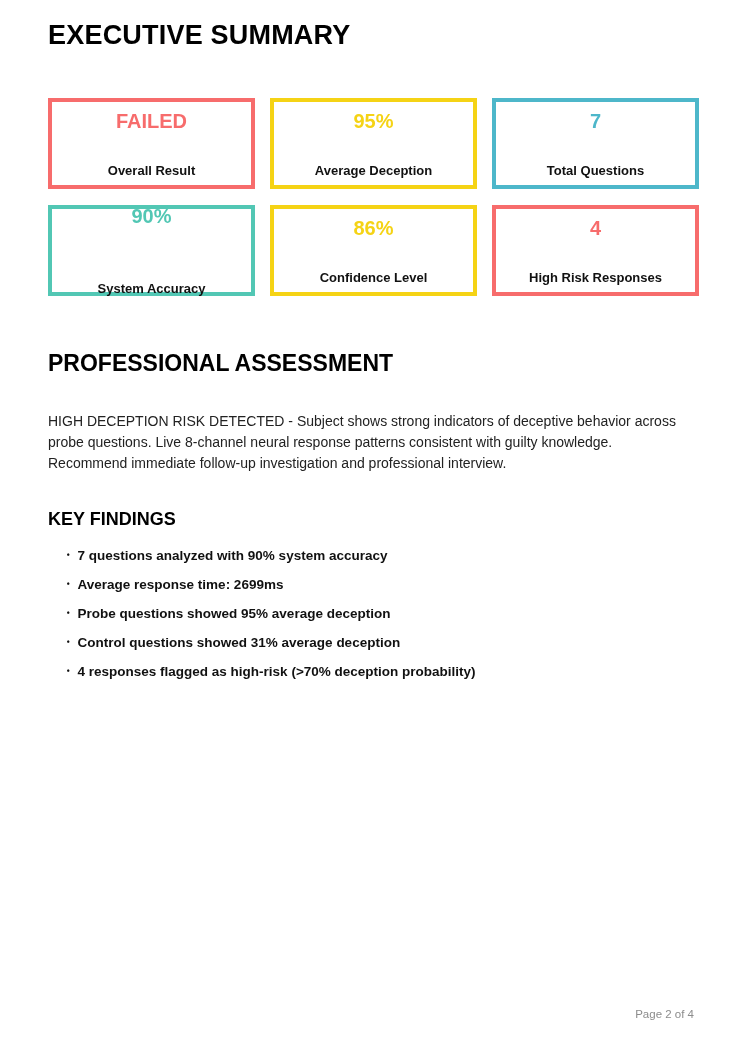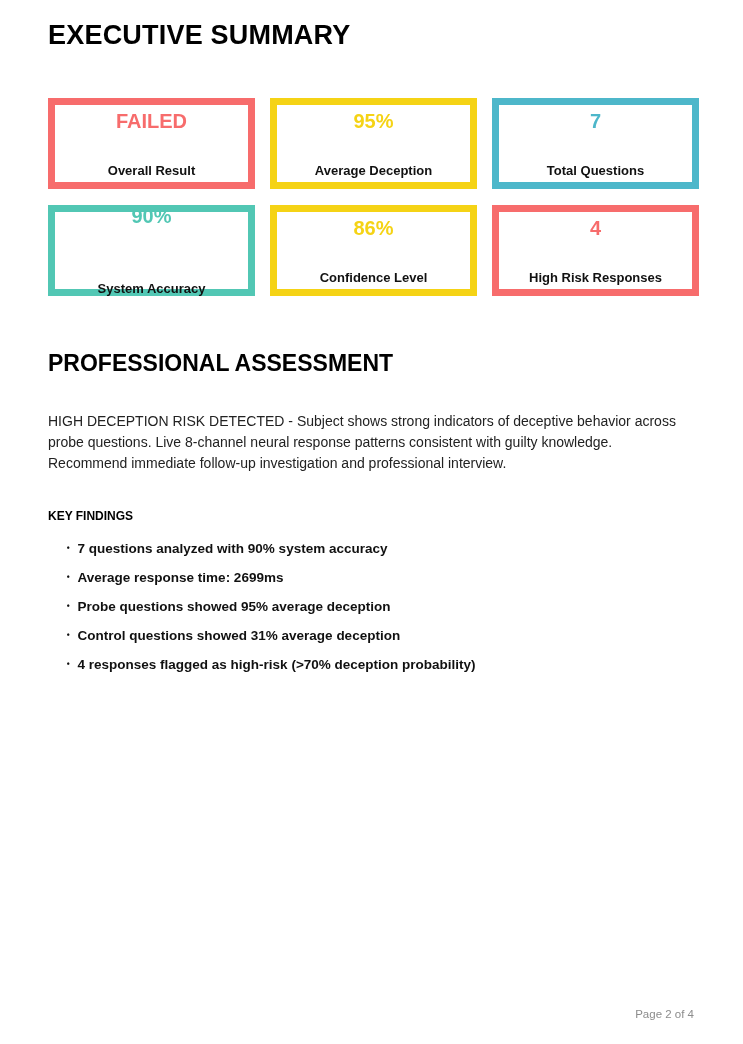--- a/index.html
+++ b/index.html
@@ -33,7 +33,7 @@
   }
   .card {
     height: 91px;
-    border: 7px solid #fca5a5;
+    border: 4px solid #fca5a5;
     background: #ffffff;
     display: flex;
     flex-direction: column;

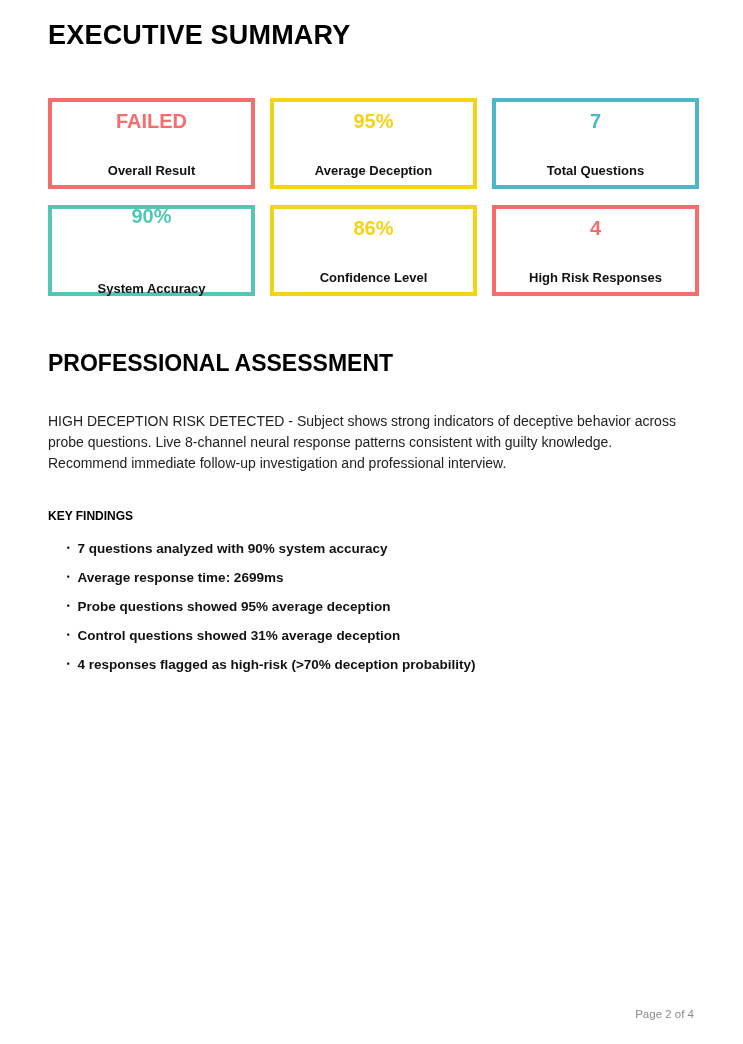--- a/index.html
+++ b/index.html
@@ -69,7 +69,7 @@
   }
   .findings-section { margin-top: 35px; }
   .findings-heading {
-    font-size: 12px;
+    font-size: 18px;
     font-weight: 700;
     color: #000000;
   }

